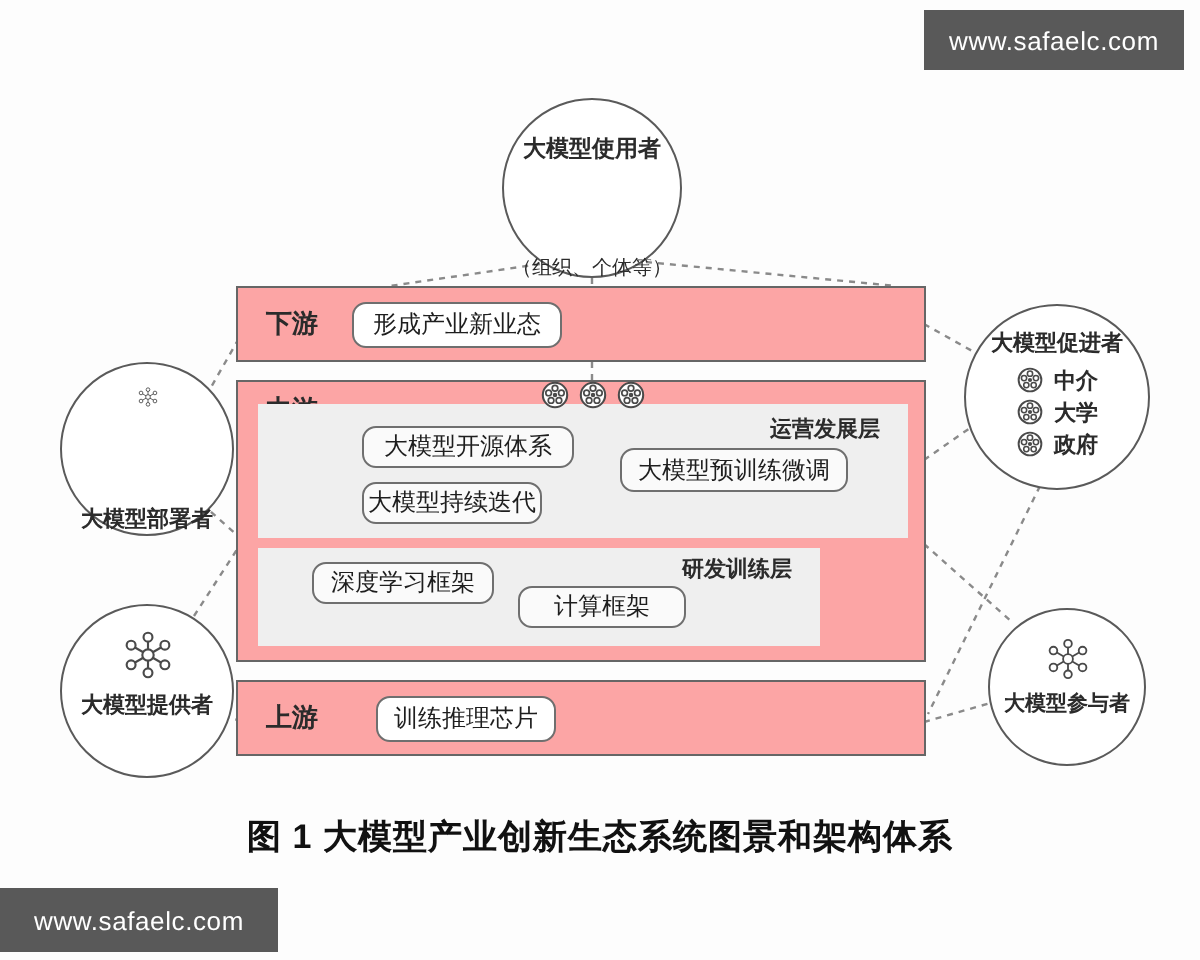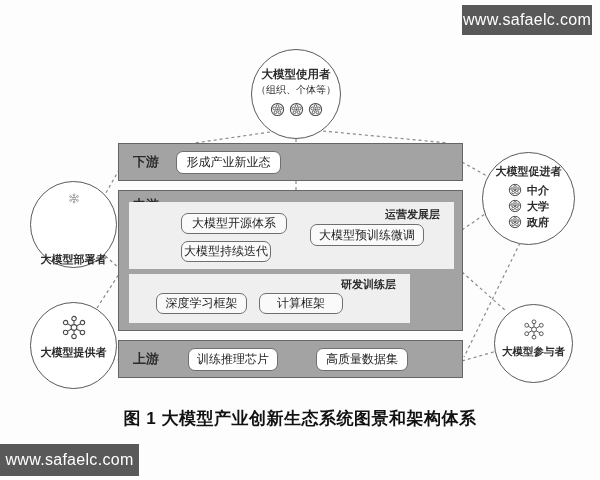--- a/index.html
+++ b/index.html
@@ -12,7 +12,7 @@
   .wm{
     position:absolute;z-index:5;background:#595959;color:#ffffff;
     display:flex;align-items:center;justify-content:center;
-    font-size:16px;letter-spacing:.3px;
+    font-size:13px;letter-spacing:.3px;
   }
   .wm-top{left:462px;top:5px;width:130px;height:30px;}
   .wm-bottom{left:0px;top:444px;width:139px;height:32px;}

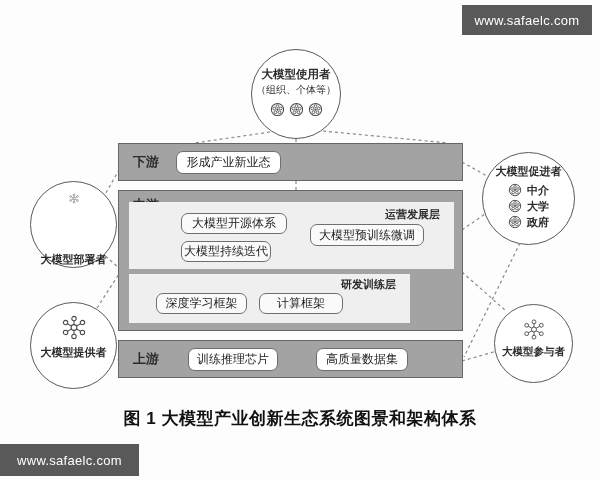--- a/index.html
+++ b/index.html
@@ -22,7 +22,7 @@
     border-radius:50%;box-sizing:border-box;display:flex;flex-direction:column;
     align-items:center;text-align:center;
   }
-  .c-user{left:251px;top:49px;width:90px;height:90px;padding-top:17px;}
+  .c-user{left:251px;top:49px;width:90px;height:90px;padding-top:17px;gap:44px;}
   .c-user .c-line1{font-weight:bold;font-size:11.5px;}
   .c-user .c-line2{font-size:10px;margin-top:1px;}
   .mini-row{display:flex;gap:4px;margin-top:5px;}

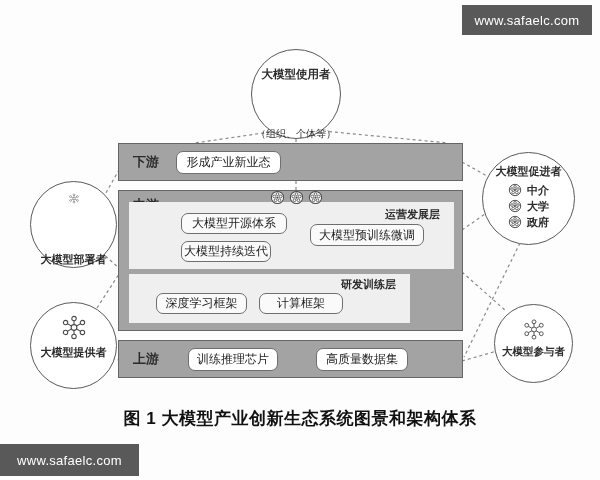--- a/index.html
+++ b/index.html
@@ -36,7 +36,7 @@
   .p-row .p-label{font-weight:bold;font-size:11px;}
 
   .band{
-    position:absolute;z-index:1;background:#a3a3a3;border:1.4px solid #666666;
+    position:absolute;z-index:1;background:#fca5a5;border:1.4px solid #666666;
     box-sizing:border-box;
   }
   .band-down{left:118px;top:143px;width:345px;height:38px;}

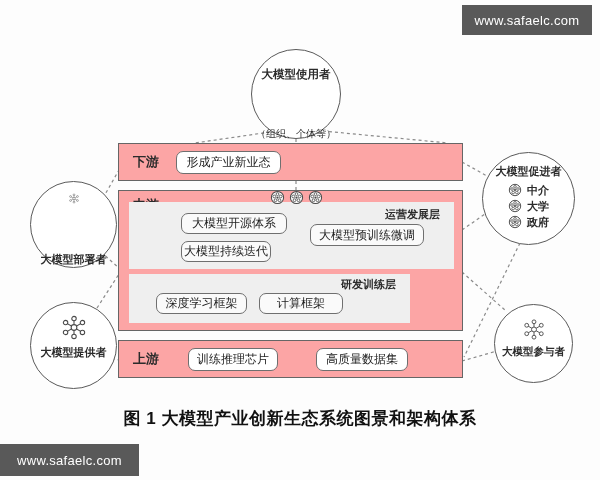--- a/index.html
+++ b/index.html
@@ -259,7 +259,7 @@
     </div>
     <div class="panel panel-rd">
       <div class="panel-label">研发训练层</div>
-      <div class="pill pill-white" style="left:27px;top:19px;width:91px;height:21px;">深度学习框架</div>
+      <div class="pill pill-white" style="left:27px;top:7px;width:91px;height:21px;">深度学习框架</div>
       <div class="pill pill-white" style="left:130px;top:19px;width:84px;height:21px;">计算框架</div>
     </div>
   </div>

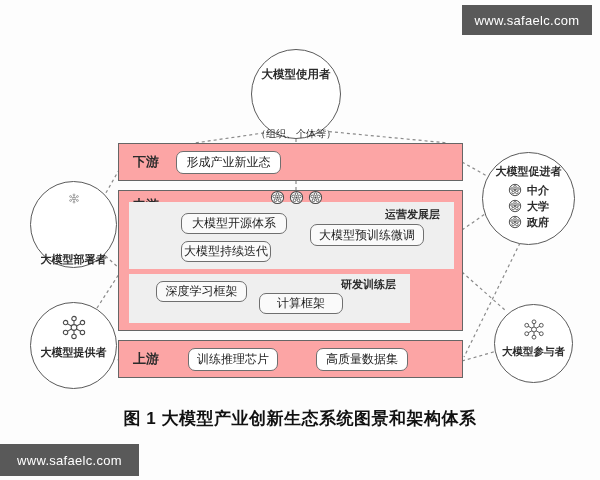--- a/index.html
+++ b/index.html
@@ -267,7 +267,6 @@
   <div class="band band-up">
     <div class="band-label">上游</div>
     <div class="pill" style="left:69px;top:7px;width:90px;height:23px;">训练推理芯片</div>
-    <div class="pill" style="left:197px;top:7px;width:92px;height:23px;">高质量数据集</div>
   </div>
 
   <div class="caption">图 1 大模型产业创新生态系统图景和架构体系</div>

